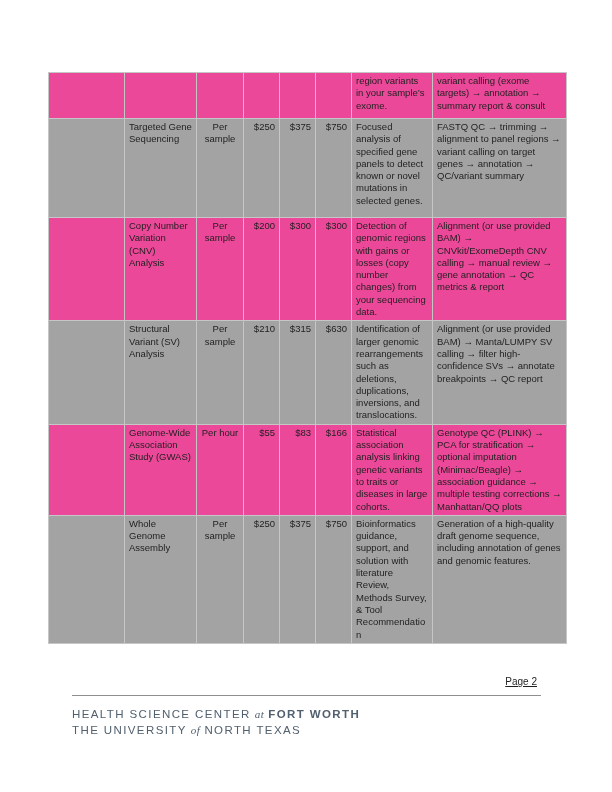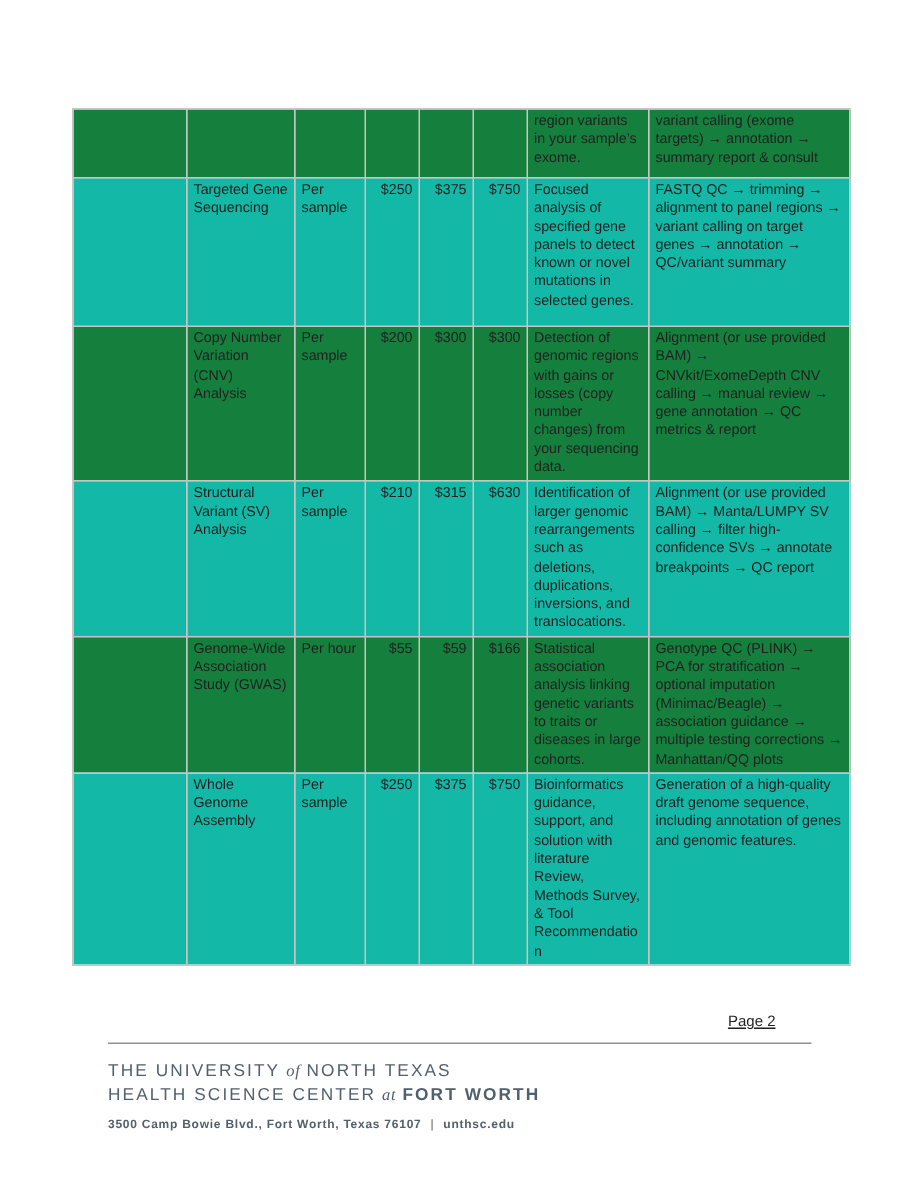--- a/index.html
+++ b/index.html
@@ -26,7 +26,7 @@
     word-break:break-word;
     background:#14b8a6;
   }
-  tr.band td { background:#15803d; }
+  tr.band td { background:#ec4899; }
   td.price { text-align:right; padding-right:5px; }
   td.unit  { padding-left:3px; padding-right:3px; }
 

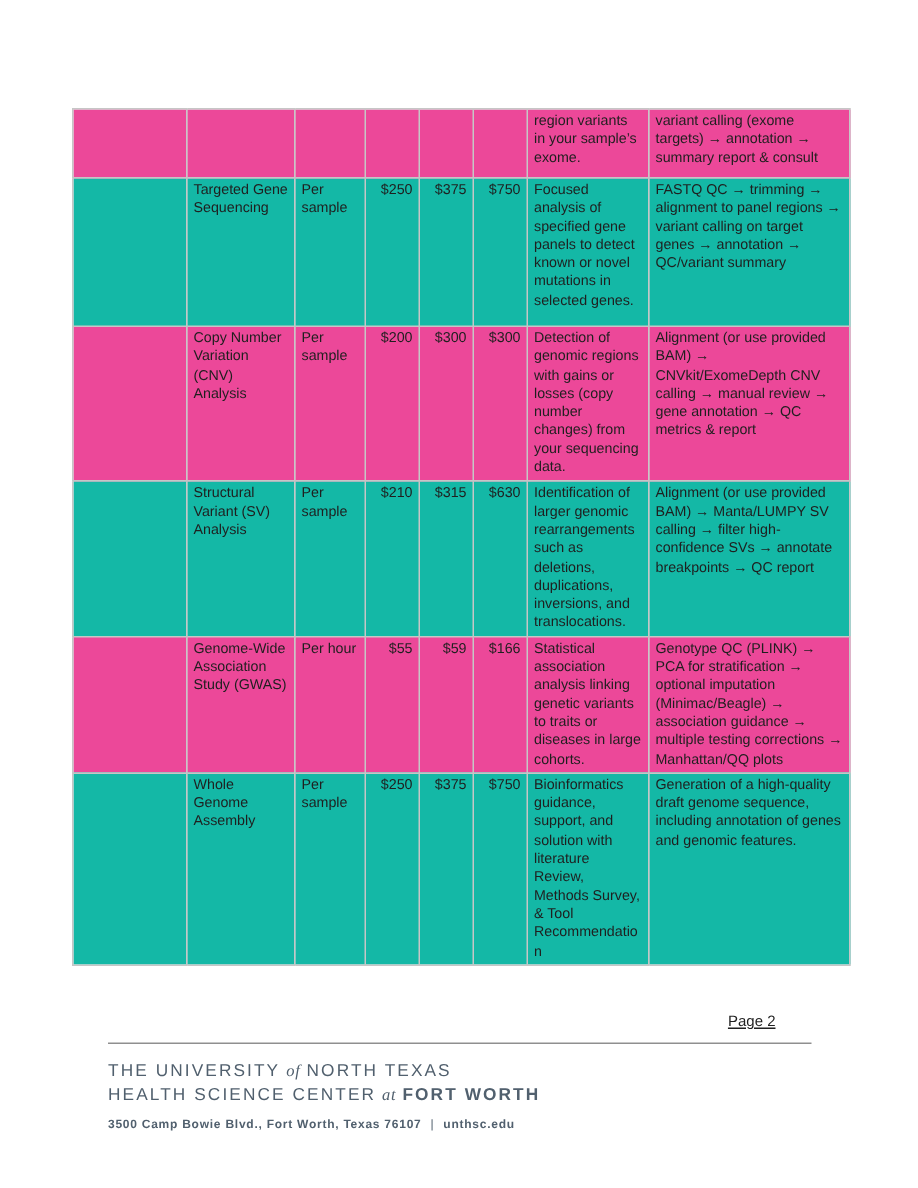--- a/index.html
+++ b/index.html
@@ -24,7 +24,7 @@
     color:#1f1f1f;
     overflow-wrap:break-word;
     word-break:break-word;
-    background:#14b8a6;
+    background:#a3a3a3;
   }
   tr.band td { background:#ec4899; }
   td.price { text-align:right; padding-right:5px; }

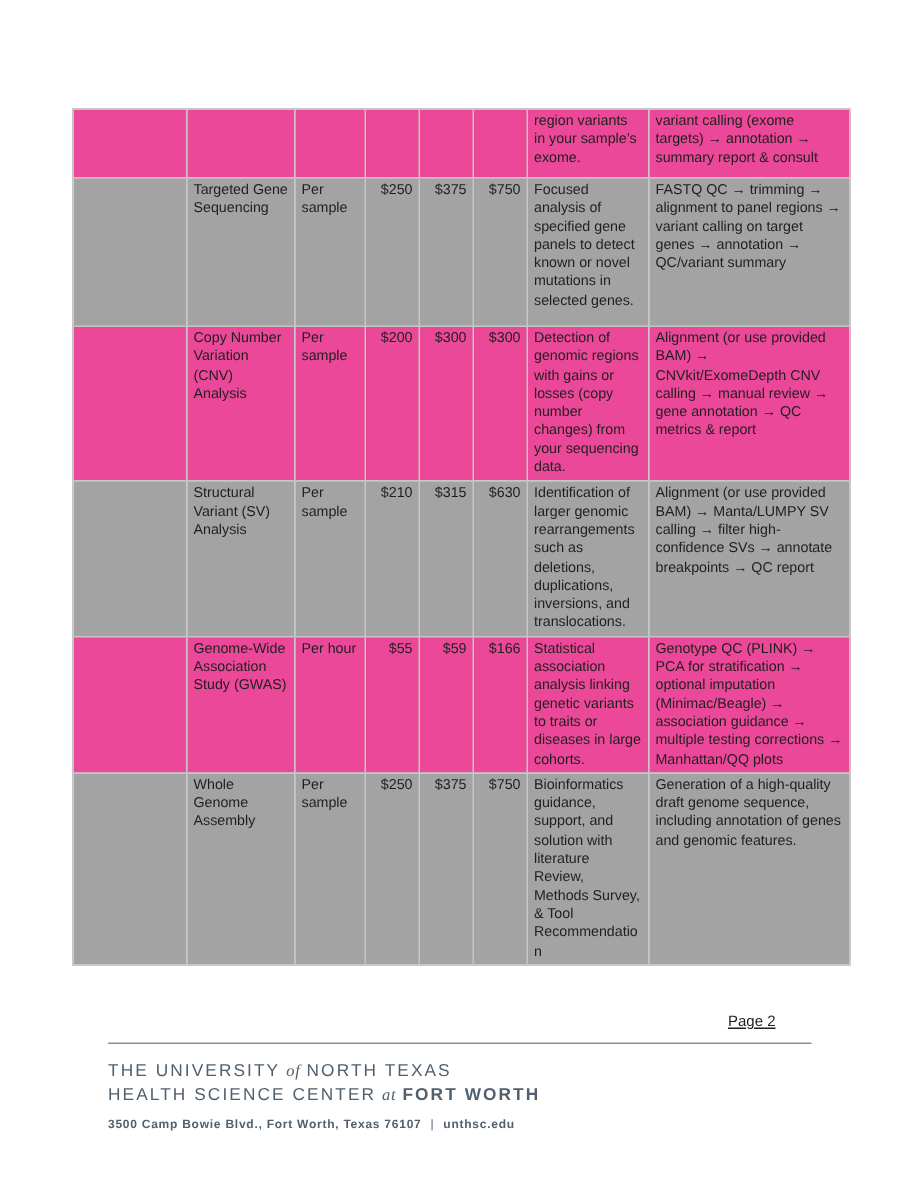--- a/index.html
+++ b/index.html
@@ -28,7 +28,7 @@
   }
   tr.band td { background:#ec4899; }
   td.price { text-align:right; padding-right:5px; }
-  td.unit  { padding-left:3px; padding-right:3px; }
+  td.unit  { padding-left:3px; padding-right:3px;text-align:center; }
 
   .page-num {
     position:absolute; top:676px; left:396px; width:121px;

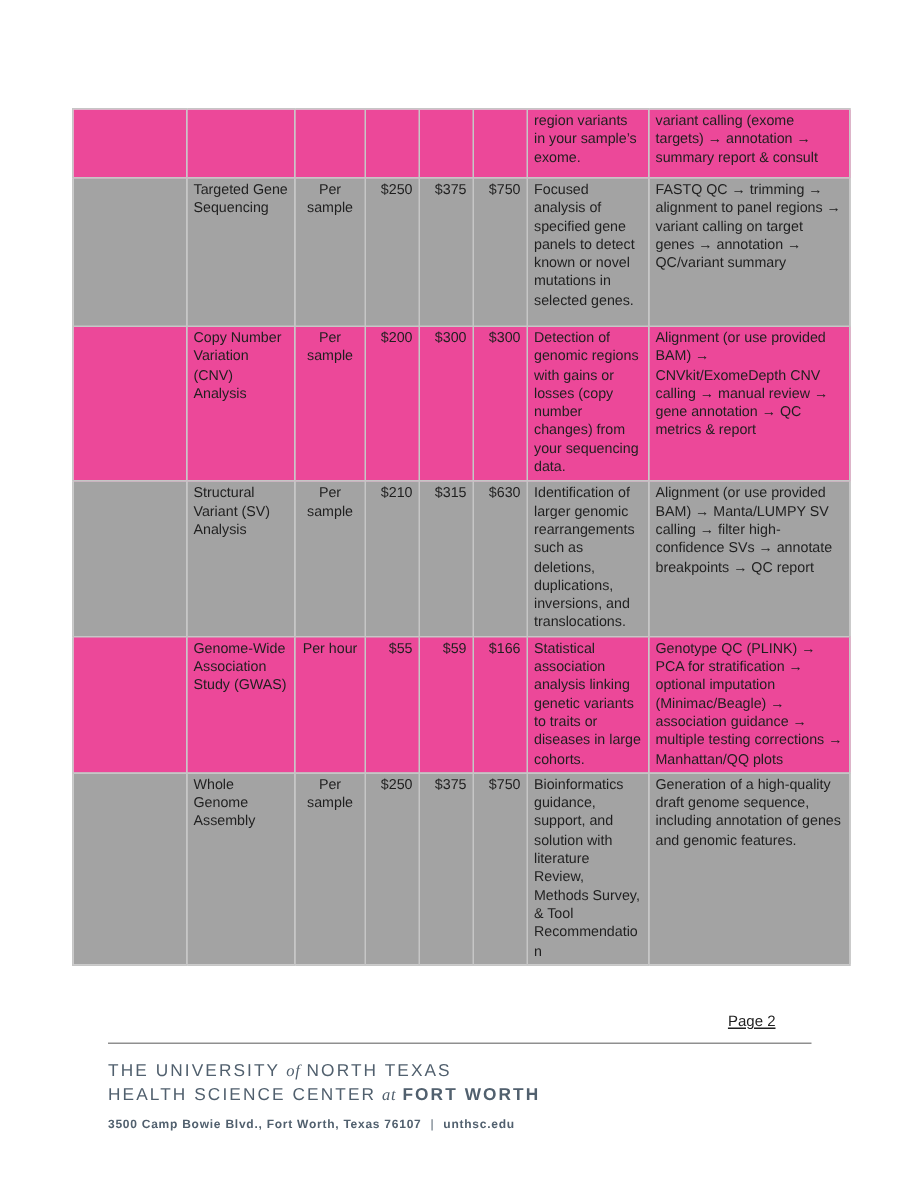--- a/index.html
+++ b/index.html
@@ -117,7 +117,7 @@
         <td>Genome-Wide Association Study (GWAS)</td>
         <td class="unit">Per hour</td>
         <td class="price">$55</td>
-        <td class="price">$59</td>
+        <td class="price">$83</td>
         <td class="price">$166</td>
         <td>Statistical association analysis linking genetic variants to traits or diseases in large cohorts.</td>
         <td>Genotype QC (PLINK) → PCA for stratification → optional imputation (Minimac/Beagle) → association guidance → multiple testing corrections → Manhattan/QQ plots</td>

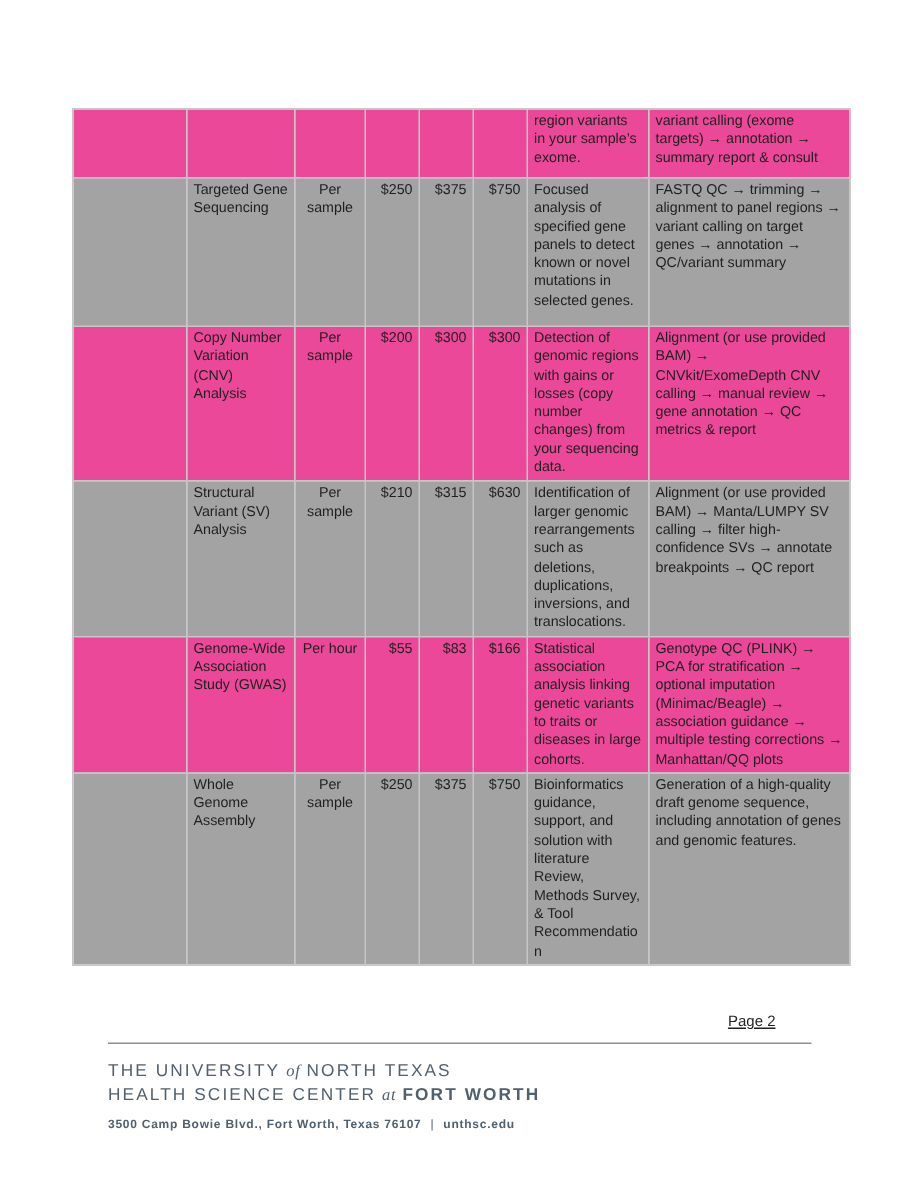--- a/index.html
+++ b/index.html
@@ -31,7 +31,7 @@
   td.unit  { padding-left:3px; padding-right:3px;text-align:center; }
 
   .page-num {
-    position:absolute; top:676px; left:396px; width:121px;
+    position:absolute; top:676px; left:416px; width:121px;
     text-align:right; font-size:10px; color:#1f1f1f;text-decoration:underline;
   }
   .footer-rule {

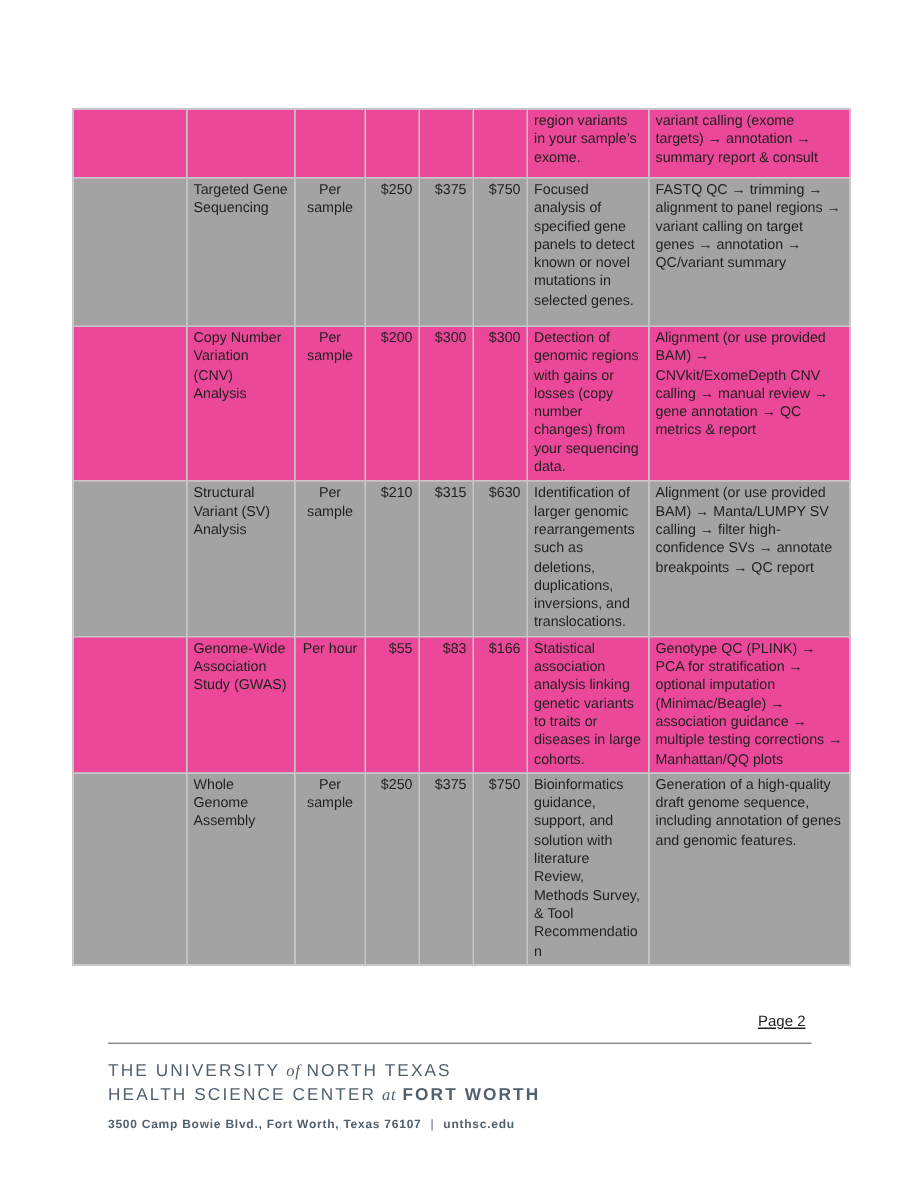--- a/index.html
+++ b/index.html
@@ -140,8 +140,8 @@
   <div class="footer-rule"></div>
 
   <div class="logo-block">
+    <div class="logo-line"><span>HEALTH SCIENCE CENTER</span><span class="serif-italic">at</span><span class="bold">FORT WORTH</span></div>
     <div class="logo-line"><span>THE UNIVERSITY</span><span class="serif-italic">of</span><span>NORTH TEXAS</span></div>
-    <div class="logo-line"><span>HEALTH SCIENCE CENTER</span><span class="serif-italic">at</span><span class="bold">FORT WORTH</span></div>
     <div class="logo-address"><span>3500 Camp Bowie Blvd., Fort Worth, Texas 76107</span><span class="divider">|</span><span>unthsc.edu</span></div>
   </div>
 

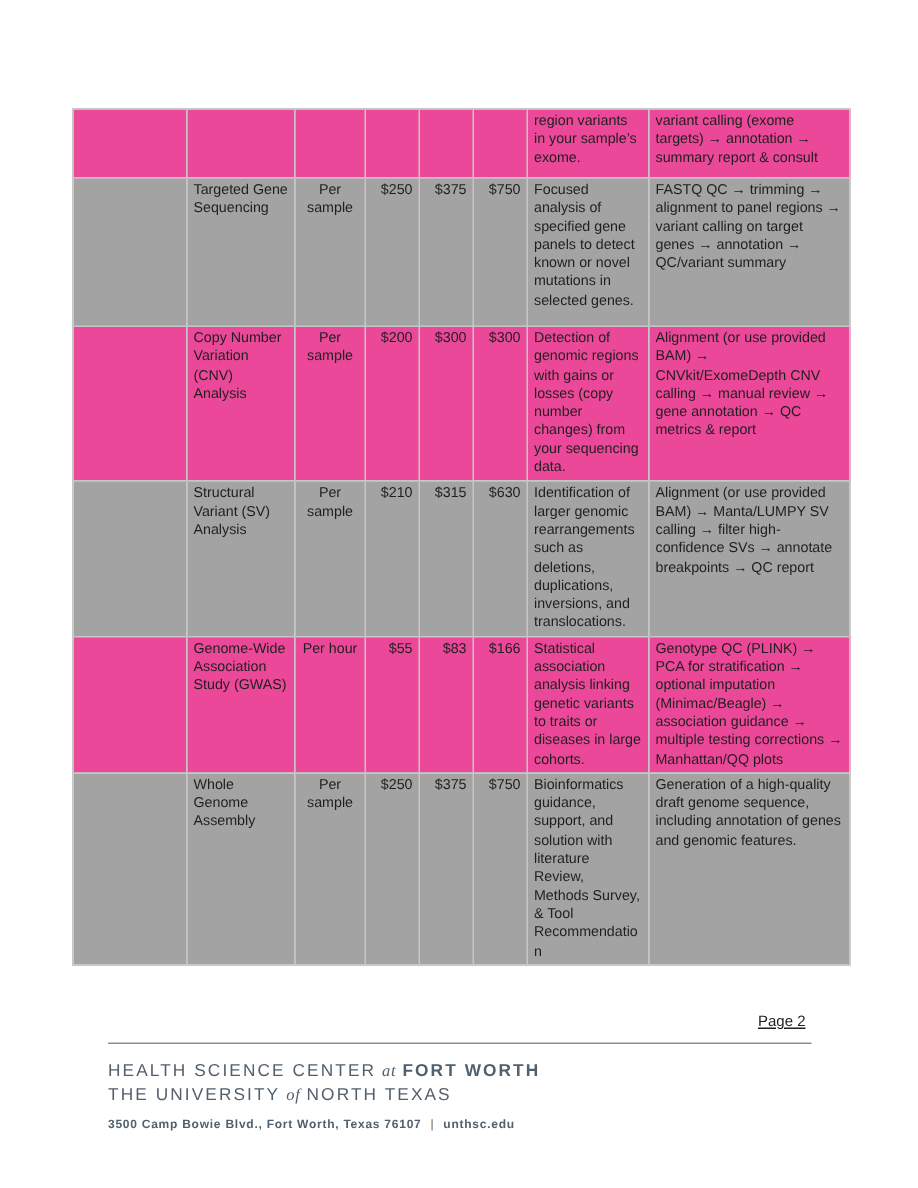--- a/index.html
+++ b/index.html
@@ -142,7 +142,6 @@
   <div class="logo-block">
     <div class="logo-line"><span>HEALTH SCIENCE CENTER</span><span class="serif-italic">at</span><span class="bold">FORT WORTH</span></div>
     <div class="logo-line"><span>THE UNIVERSITY</span><span class="serif-italic">of</span><span>NORTH TEXAS</span></div>
-    <div class="logo-address"><span>3500 Camp Bowie Blvd., Fort Worth, Texas 76107</span><span class="divider">|</span><span>unthsc.edu</span></div>
   </div>
 
 </div>

